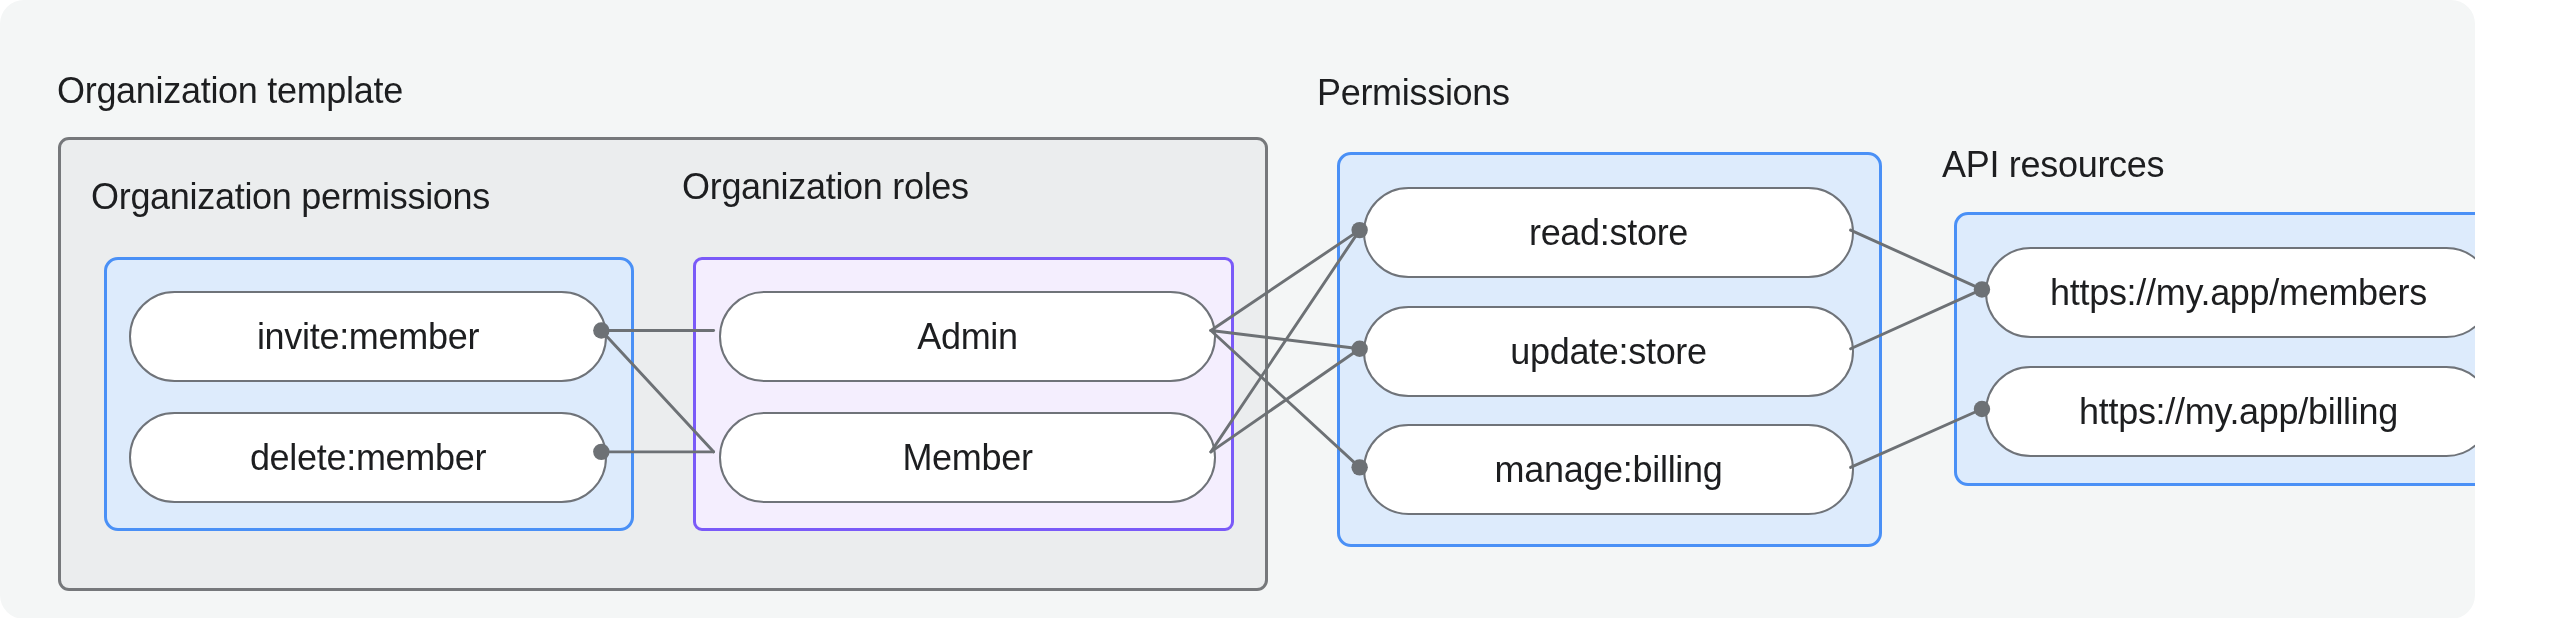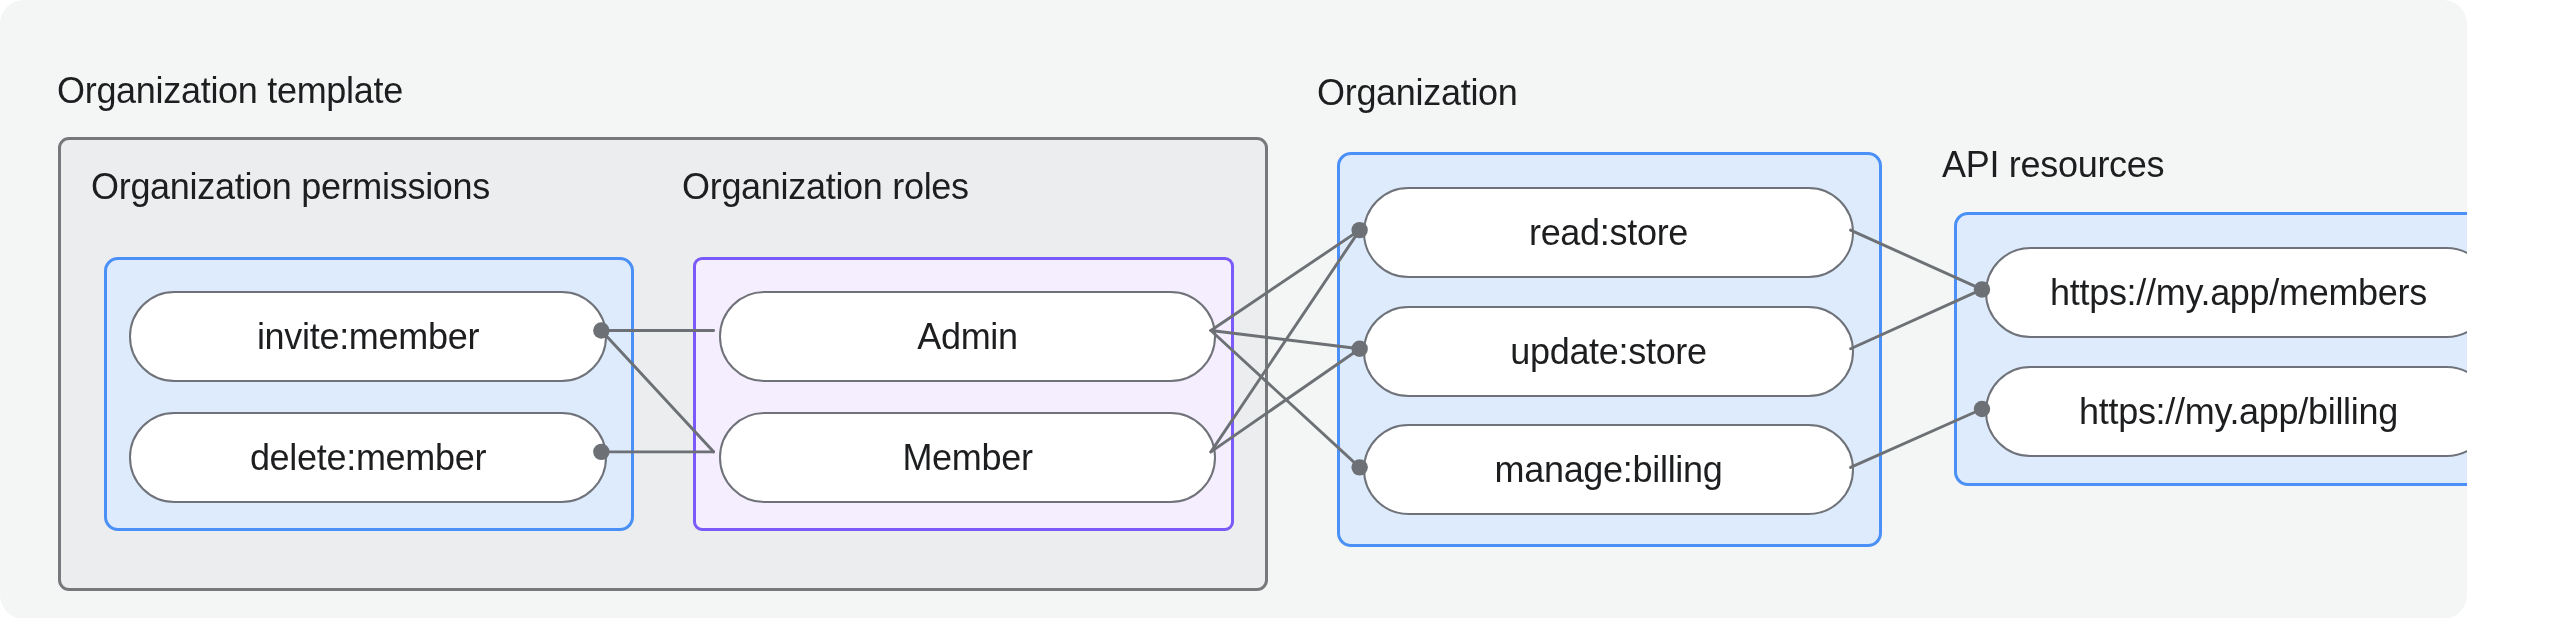--- a/index.html
+++ b/index.html
@@ -24,6 +24,7 @@
     border-radius:24px;
     overflow:hidden;
     letter-spacing:-0.3px;
+    padding-left:8px;
   }
   .label{
     position:absolute;

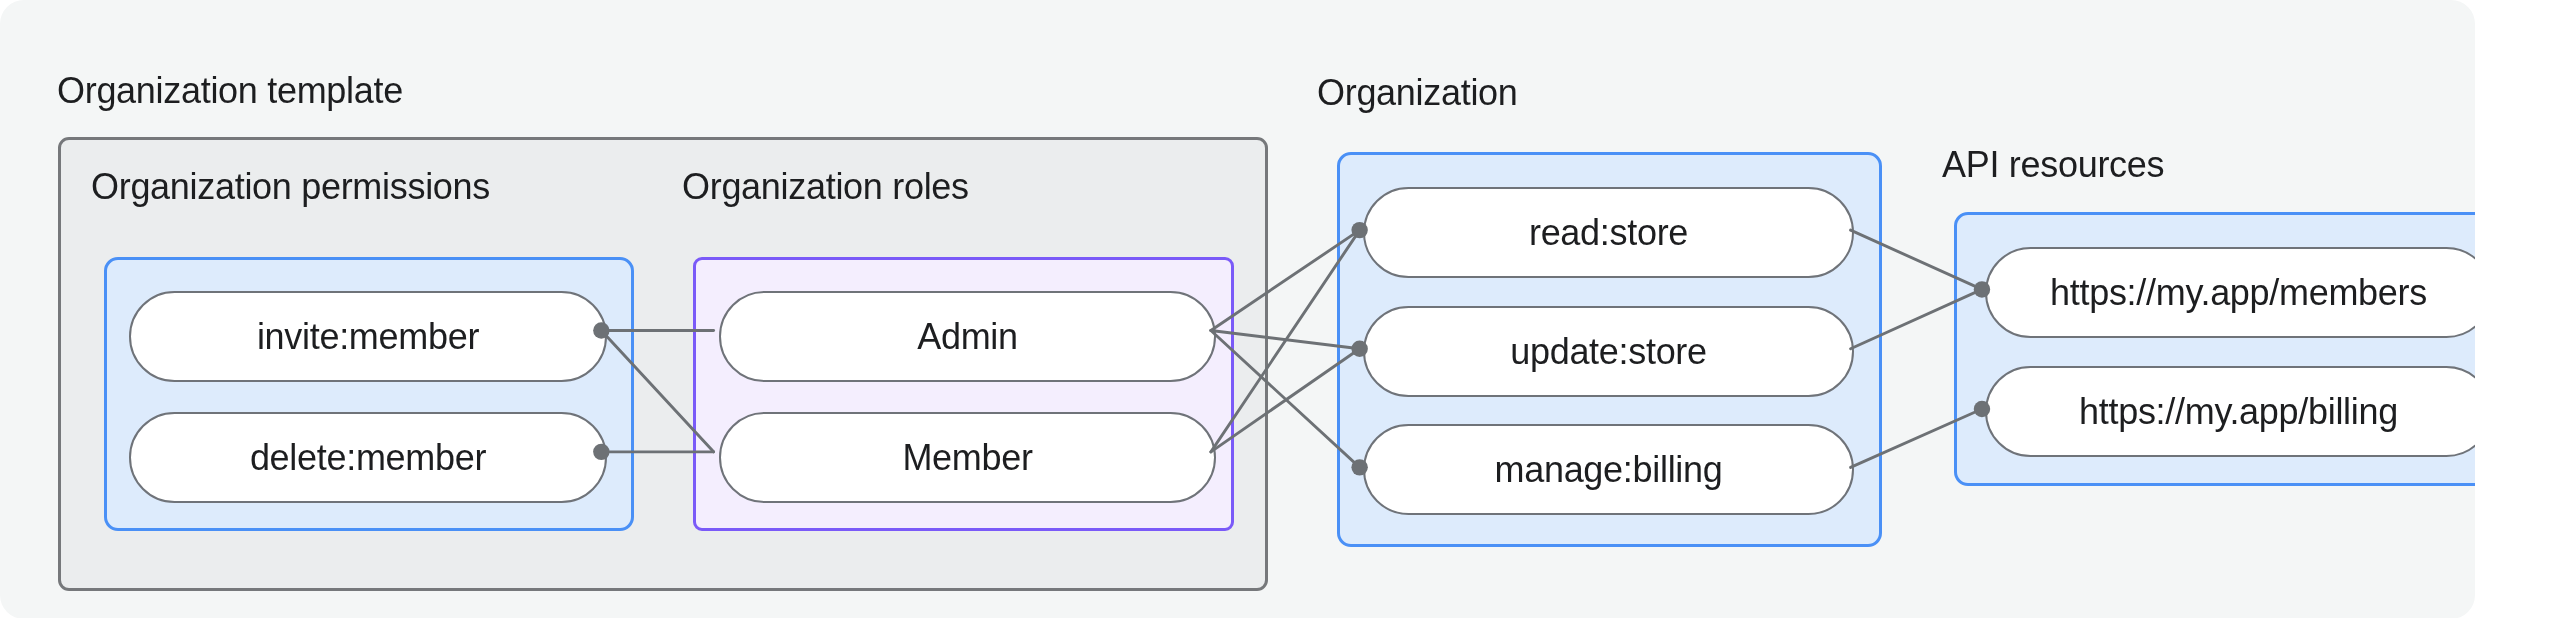--- a/index.html
+++ b/index.html
@@ -91,7 +91,7 @@
     </div>
   </div>
 
-  <div class="label" style="left:1317px;top:71px;">Organization</div>
+  <div class="label" style="left:1317px;top:71px;">Permissions</div>
 
   <div class="box blue" style="left:1337px;top:152px;width:545px;height:395px;">
     <div class="pill" style="left:23px;top:32px;width:491px;">read:store</div>

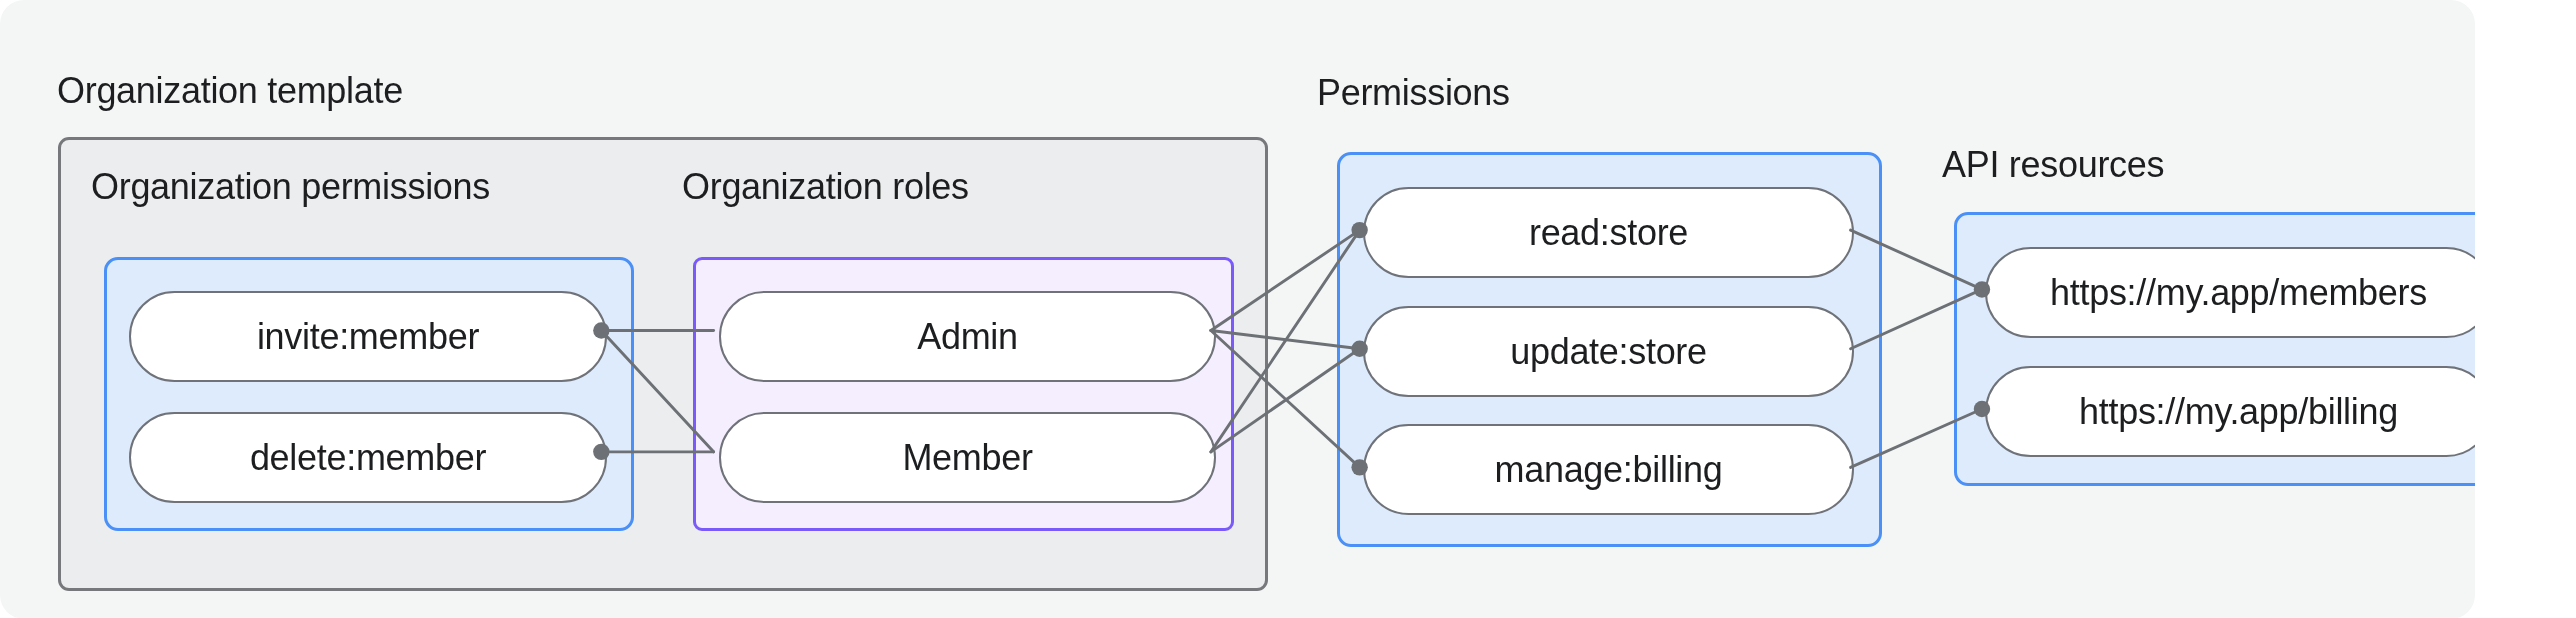--- a/index.html
+++ b/index.html
@@ -76,7 +76,7 @@
 
   <div class="box gray" style="left:58px;top:137px;width:1210px;height:454px;">
 
-    <div class="label" style="left:30px;top:25px;">Organization permissions</div>
+    <div class="label" style="left:30px;top:35px;">Organization permissions</div>
 
     <div class="label" style="left:621px;top:25px;">Organization roles</div>
 

